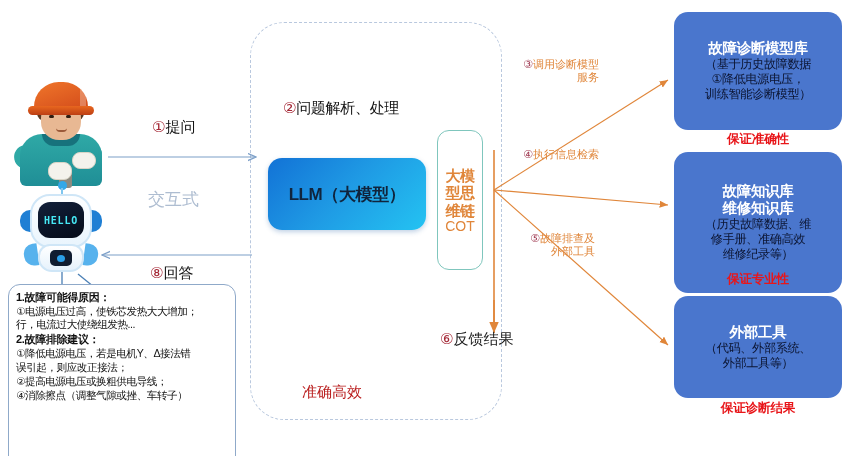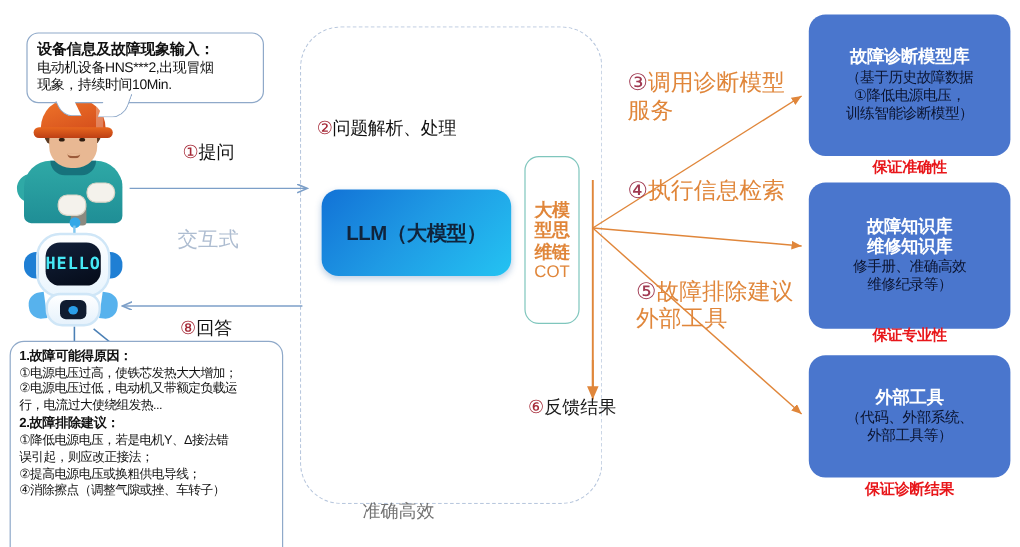--- a/index.html
+++ b/index.html
@@ -225,13 +225,6 @@
     <line x1="494" y1="300" x2="494" y2="333" stroke="#e0863a" stroke-width="1.6" marker-end="url(#ar-orange)"></line>
   </svg>
 
-  <div class="abs bubble">
-    <div class="line b-title">设备信息及故障现象输入：</div>
-    <div class="line b-body">电动机设备HNS***2,出现冒烟</div>
-    <div class="line b-body">现象，持续时间10Min.</div>
-    <div class="tail-a"></div>
-    <div class="tail-b"></div>
-  </div>
 
   <div class="abs worker">
     <div class="arm-l"></div>

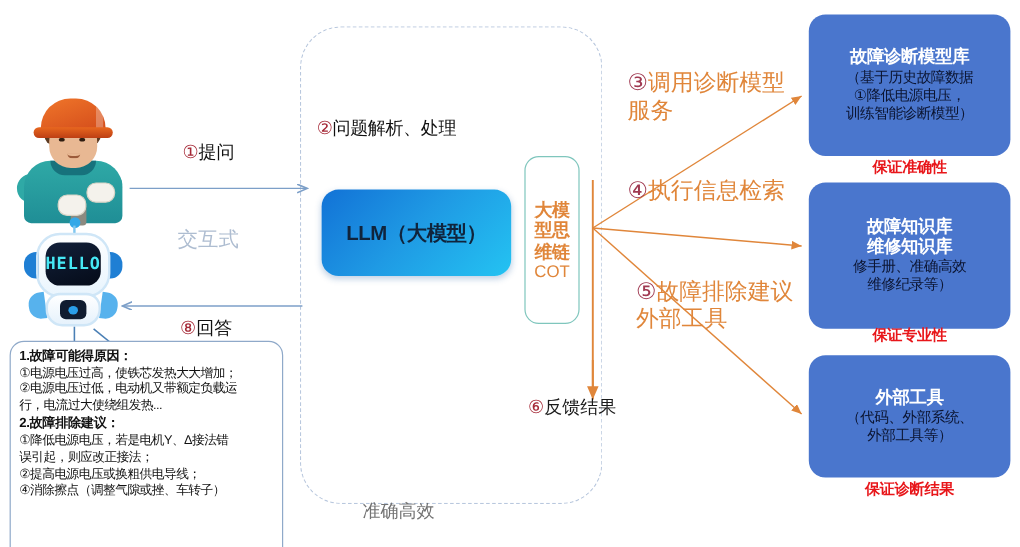--- a/index.html
+++ b/index.html
@@ -177,7 +177,7 @@
   .g1 { top: 131px; } .g2 { top: 271px; } .g3 { top: 400px; }
 
   
-  .olbl { font-size: 19px; color: #e0863a; line-height: 1.22; white-space: nowrap; z-index: 5; }
+  .olbl { font-size: 11px; color: #e0863a; line-height: 1.22; white-space: nowrap; z-index: 5; text-align: right; }
   .olbl .num { color: #a03a52; }
   .dklbl { font-size: 15px; color: #1a1a1a; z-index: 5; white-space: nowrap; }
   .dklbl .num { color: #a52836; }

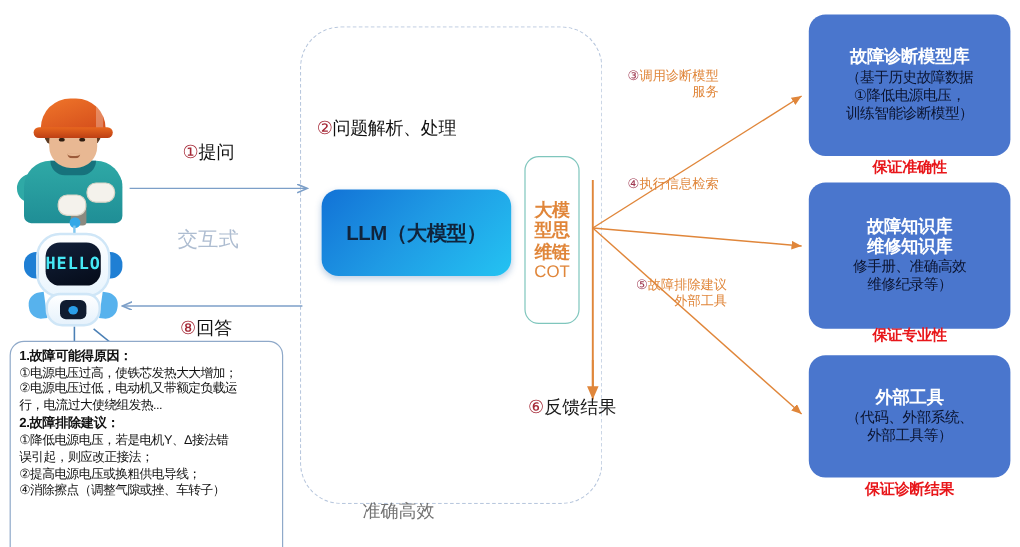--- a/index.html
+++ b/index.html
@@ -282,7 +282,7 @@
     <div>④消除擦点（调整气隙或挫、车转子）</div>
   </div>
 
-  <div class="abs ctext" style="left:264px; top:98px;">
+  <div class="abs ctext" style="left:283px; top:98px;">
     <span class="num">②</span><span>问题解析、处理</span>
   </div>
 

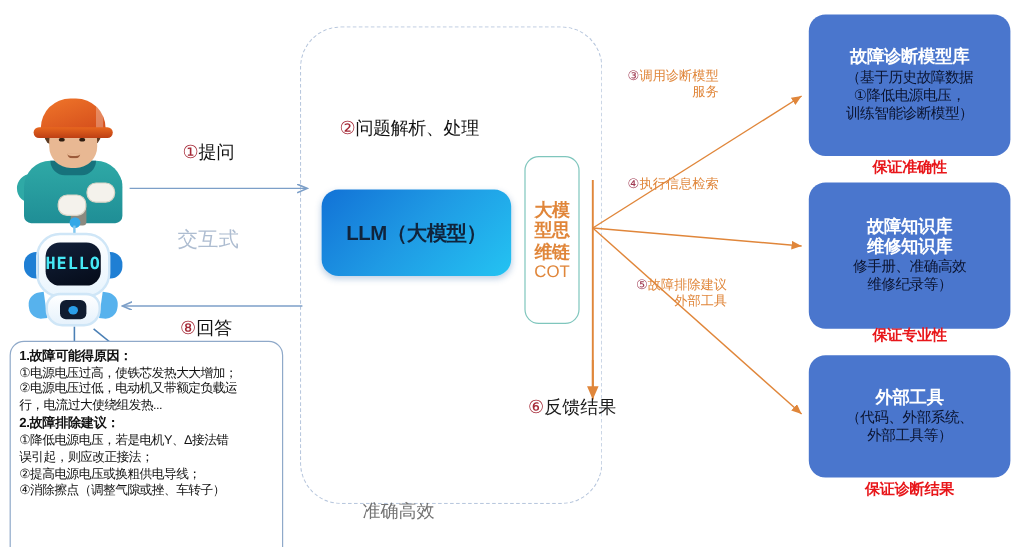--- a/index.html
+++ b/index.html
@@ -170,7 +170,7 @@
   .kb .kb-t { color: #ffffff; font-size: 14.5px; font-weight: bold; line-height: 1.18; letter-spacing: -0.3px; }
   .kb .kb-s { color: #0b1430; font-size: 12.2px; line-height: 1.22; text-align: center; letter-spacing: -0.4px; }
   .kb1 { top: 12px; height: 118px; }
-  .kb2 { top: 152px; height: 122px; }
+  .kb2 { top: 152px; height: 141px; }
   .kb3 { top: 296px; height: 102px; }
   .guar { left: 674px; width: 168px; text-align: center; color: #e8161a;
           font-size: 12.6px; font-weight: bold; z-index: 5; letter-spacing: -0.2px; }

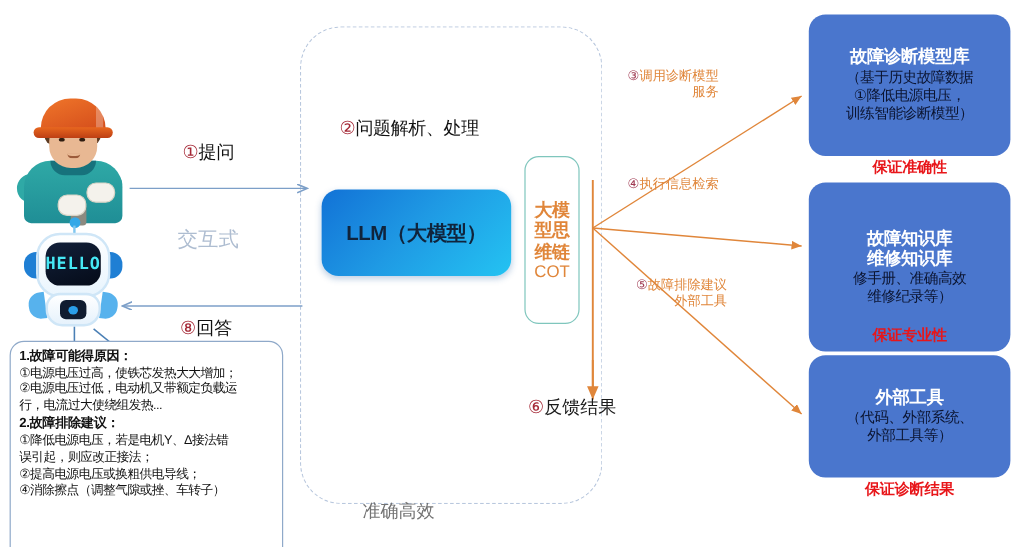--- a/index.html
+++ b/index.html
@@ -97,7 +97,7 @@
     background: linear-gradient(160deg,#12203a 0%, #050b18 100%); border-radius: 12px;
     display: flex; align-items: center; justify-content: center;
   }
-  .r-screen span { color: #46e8f5; font-size: 14px; font-weight: bold; letter-spacing: 0.8px;
+  .r-screen span { color: #46e8f5; font-size: 10px; font-weight: bold; letter-spacing: 0.8px;
     font-family: "DejaVu Sans Mono", monospace; text-align: center; }
   .ear-l { position: absolute; left: 6px; top: 24px; width: 16px; height: 22px;
     background: #1f7fd4; border-radius: 10px 4px 4px 10px; }

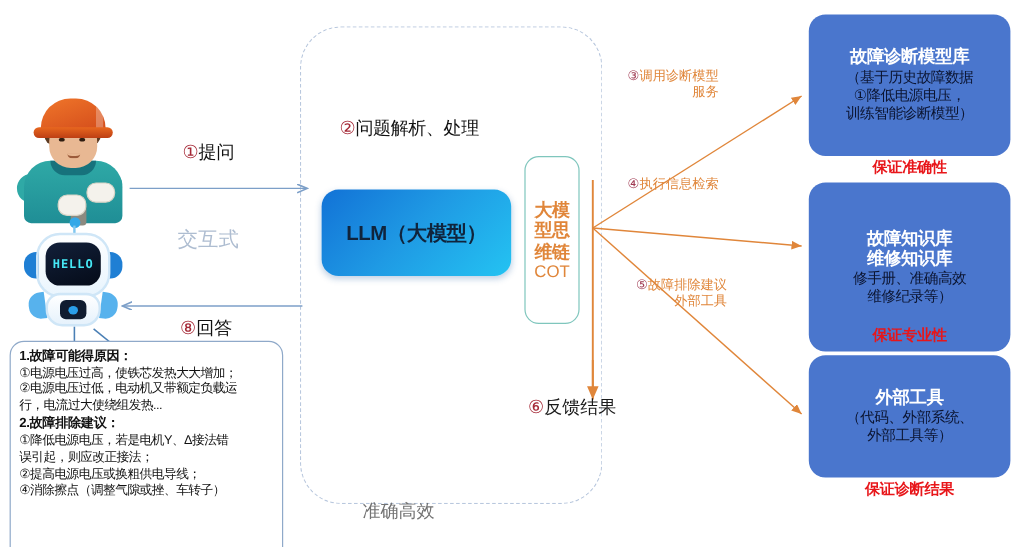--- a/index.html
+++ b/index.html
@@ -333,6 +333,7 @@
   <div class="abs kb kb2">
     <div class="kb-t">故障知识库</div>
     <div class="kb-t">维修知识库</div>
+    <div class="kb-s">（历史故障数据、维</div>
     <div class="kb-s">修手册、准确高效</div>
     <div class="kb-s">维修纪录等）</div>
   </div>

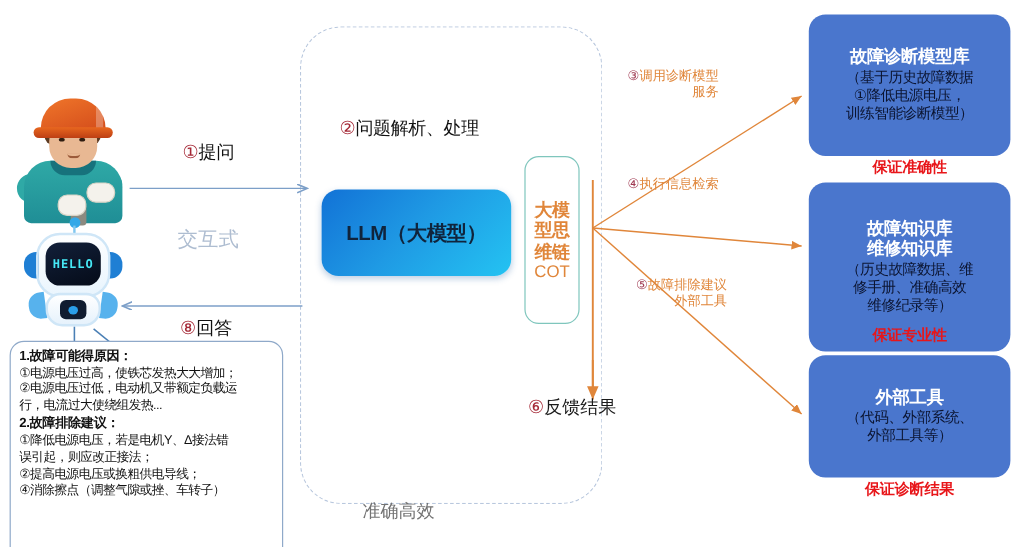--- a/index.html
+++ b/index.html
@@ -313,7 +313,7 @@
 
   <div class="abs olbl" style="left:530px; top:232px;">
     <div>
-      <span class="num">⑤</span><span>故障排除建议</span>
+      <span class="num">⑤</span><span>故障排查及</span>
     </div>
     <div>外部工具</div>
   </div>

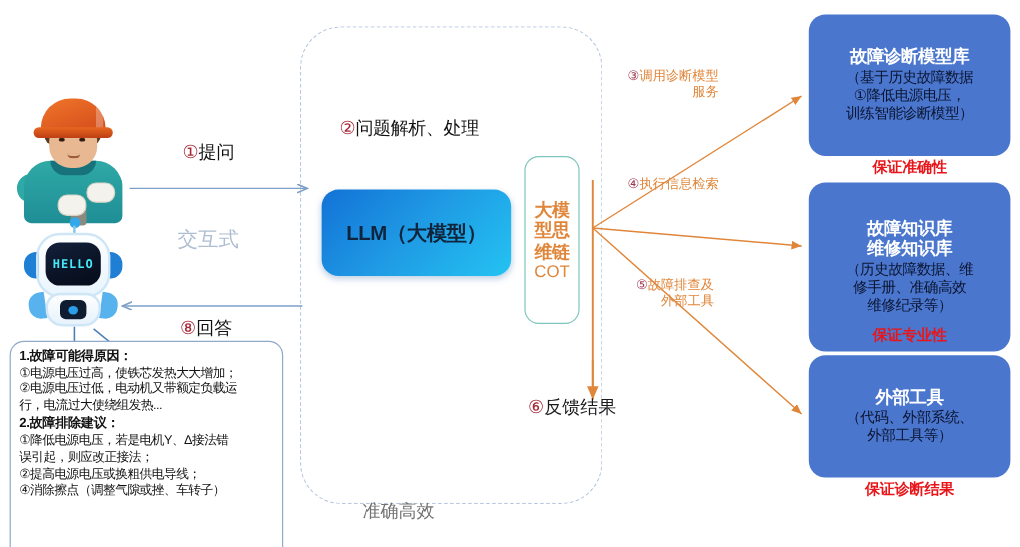--- a/index.html
+++ b/index.html
@@ -273,7 +273,6 @@
   <div class="abs answer">
     <div class="hd">1.故障可能得原因：</div>
     <div>①电源电压过高，使铁芯发热大大增加；</div>
-    <div>②电源电压过低，电动机又带额定负载运</div>
     <div>行，电流过大使绕组发热...</div>
     <div class="hd">2.故障排除建议：</div>
     <div>①降低电源电压，若是电机Y、Δ接法错</div>

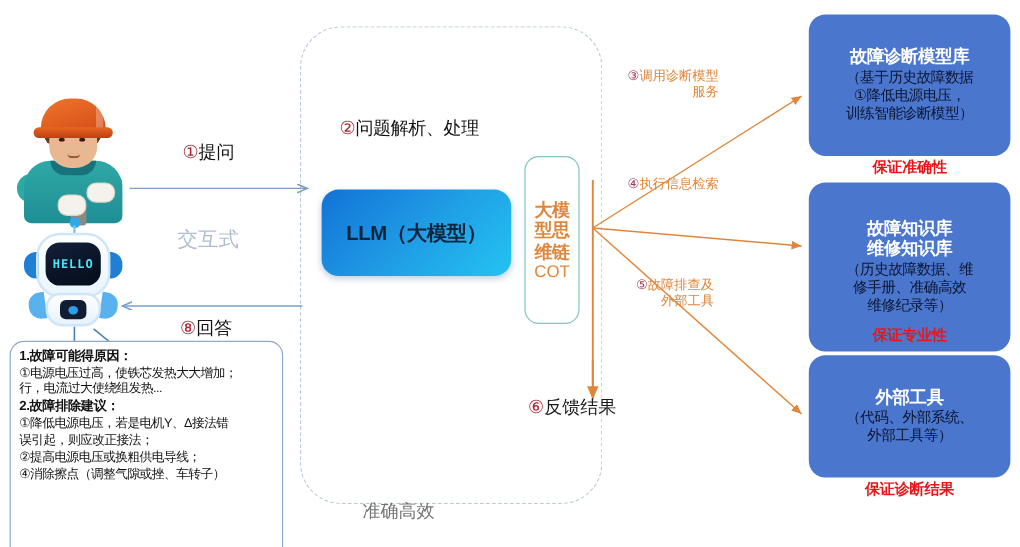--- a/index.html
+++ b/index.html
@@ -185,7 +185,7 @@
   
   .ctext { color: #111; font-size: 15px; line-height: 1.34; z-index: 3; letter-spacing: -0.3px; }
   .ctext .num { color: #a52836; }
-  .effic { color: #737373; font-size: 15px; z-index: 3; margin-top: 34px; }
+  .effic { color: #b91c1c; font-size: 15px; z-index: 3; }
 
   svg.layer { position: absolute; left: 0; top: 0; width: 850px; height: 456px;
               pointer-events: none; z-index: 2; }

